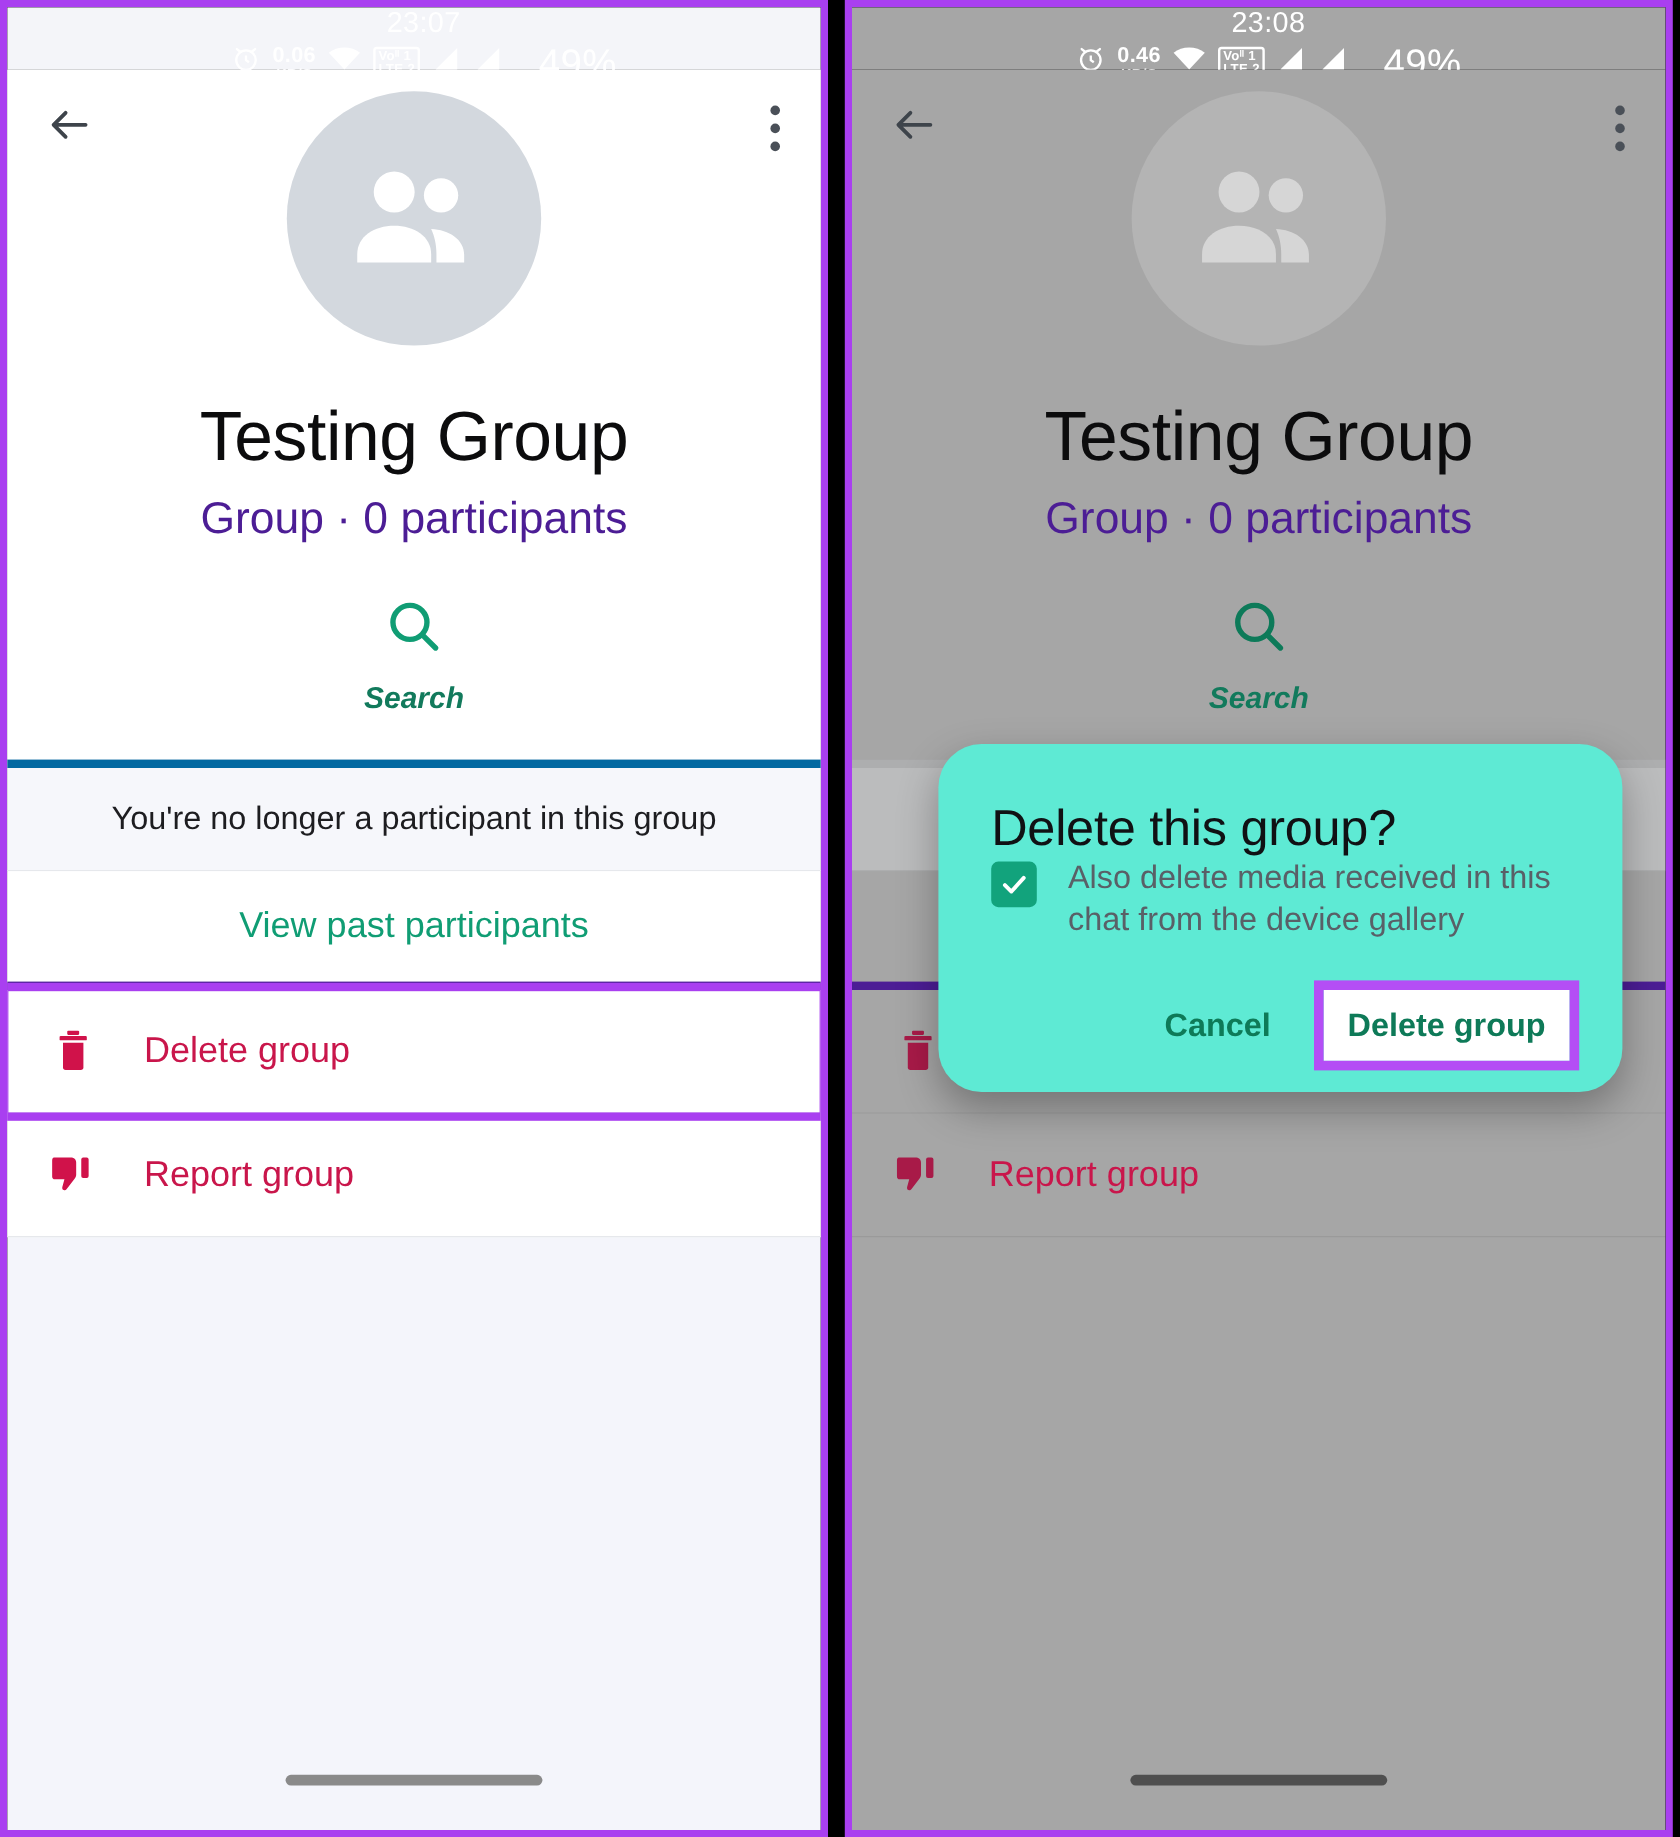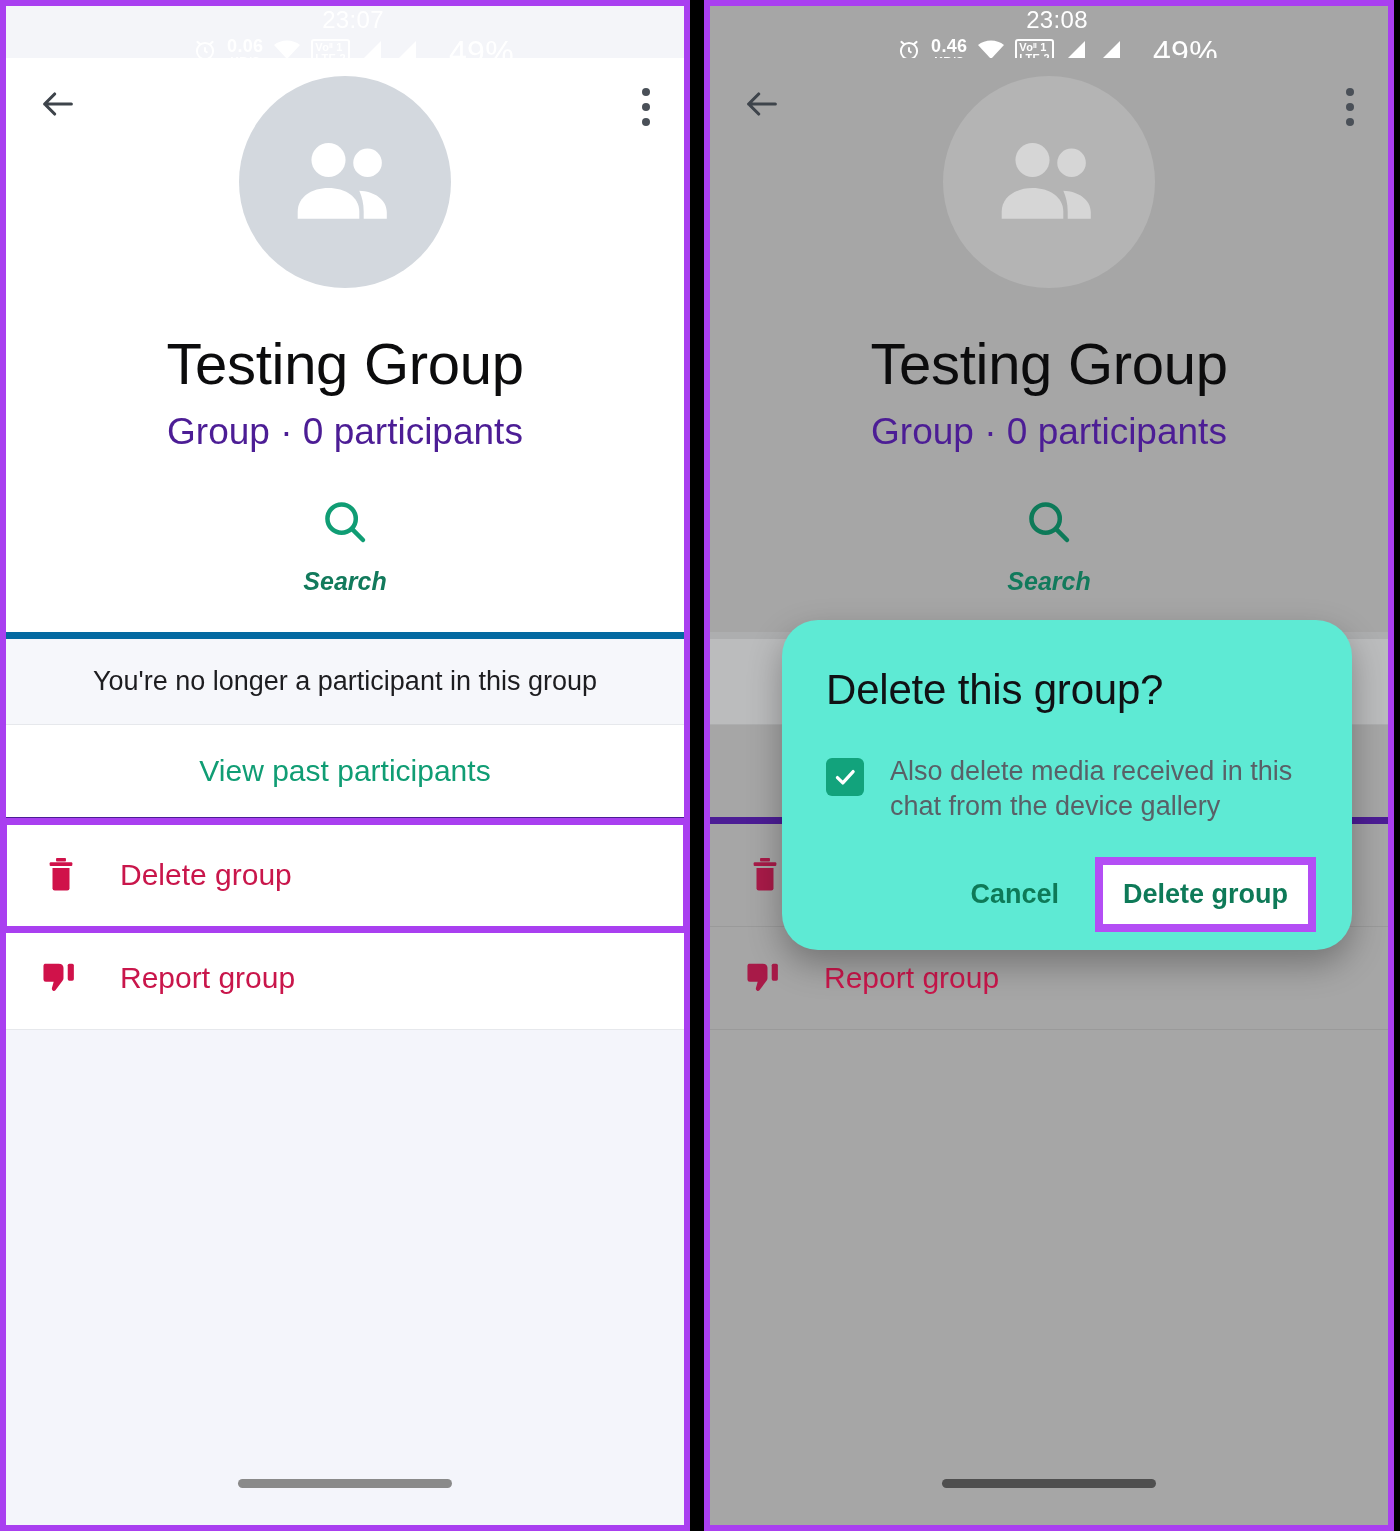--- a/index.html
+++ b/index.html
@@ -255,7 +255,6 @@
     display: flex;
     align-items: flex-start;
     gap: 26px;
-    margin-top: 40px;
   }
   .checkbox {
     width: 38px; height: 38px;

